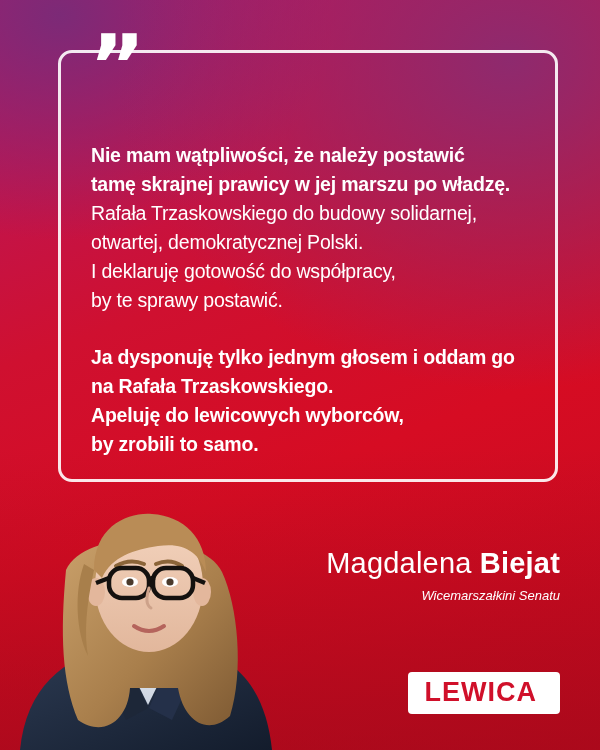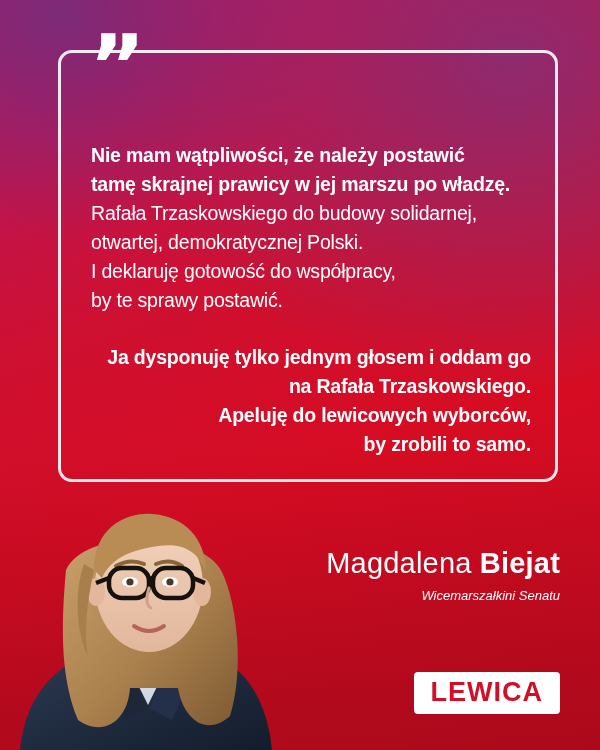--- a/index.html
+++ b/index.html
@@ -89,7 +89,6 @@
     font-weight: 700;
   }
   .q-line.right {
-    text-align: right;
   }
   .q-spacer {
     height: 28px;

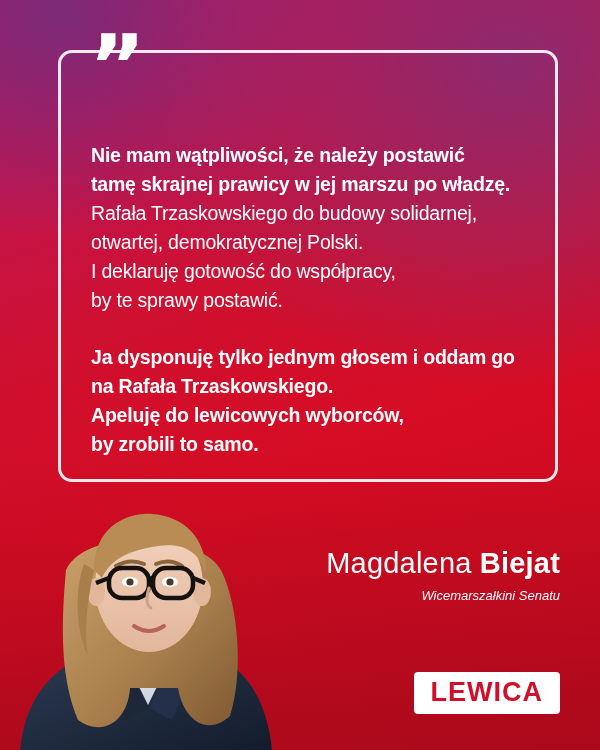--- a/index.html
+++ b/index.html
@@ -139,7 +139,7 @@
     font-weight: 700;
     font-size: 27px;
     letter-spacing: 1px;
-    padding: 7px 17px 8px 17px;
+    padding: 7px 23px 8px 17px;
     border-radius: 4px;
     line-height: 1;
   }

